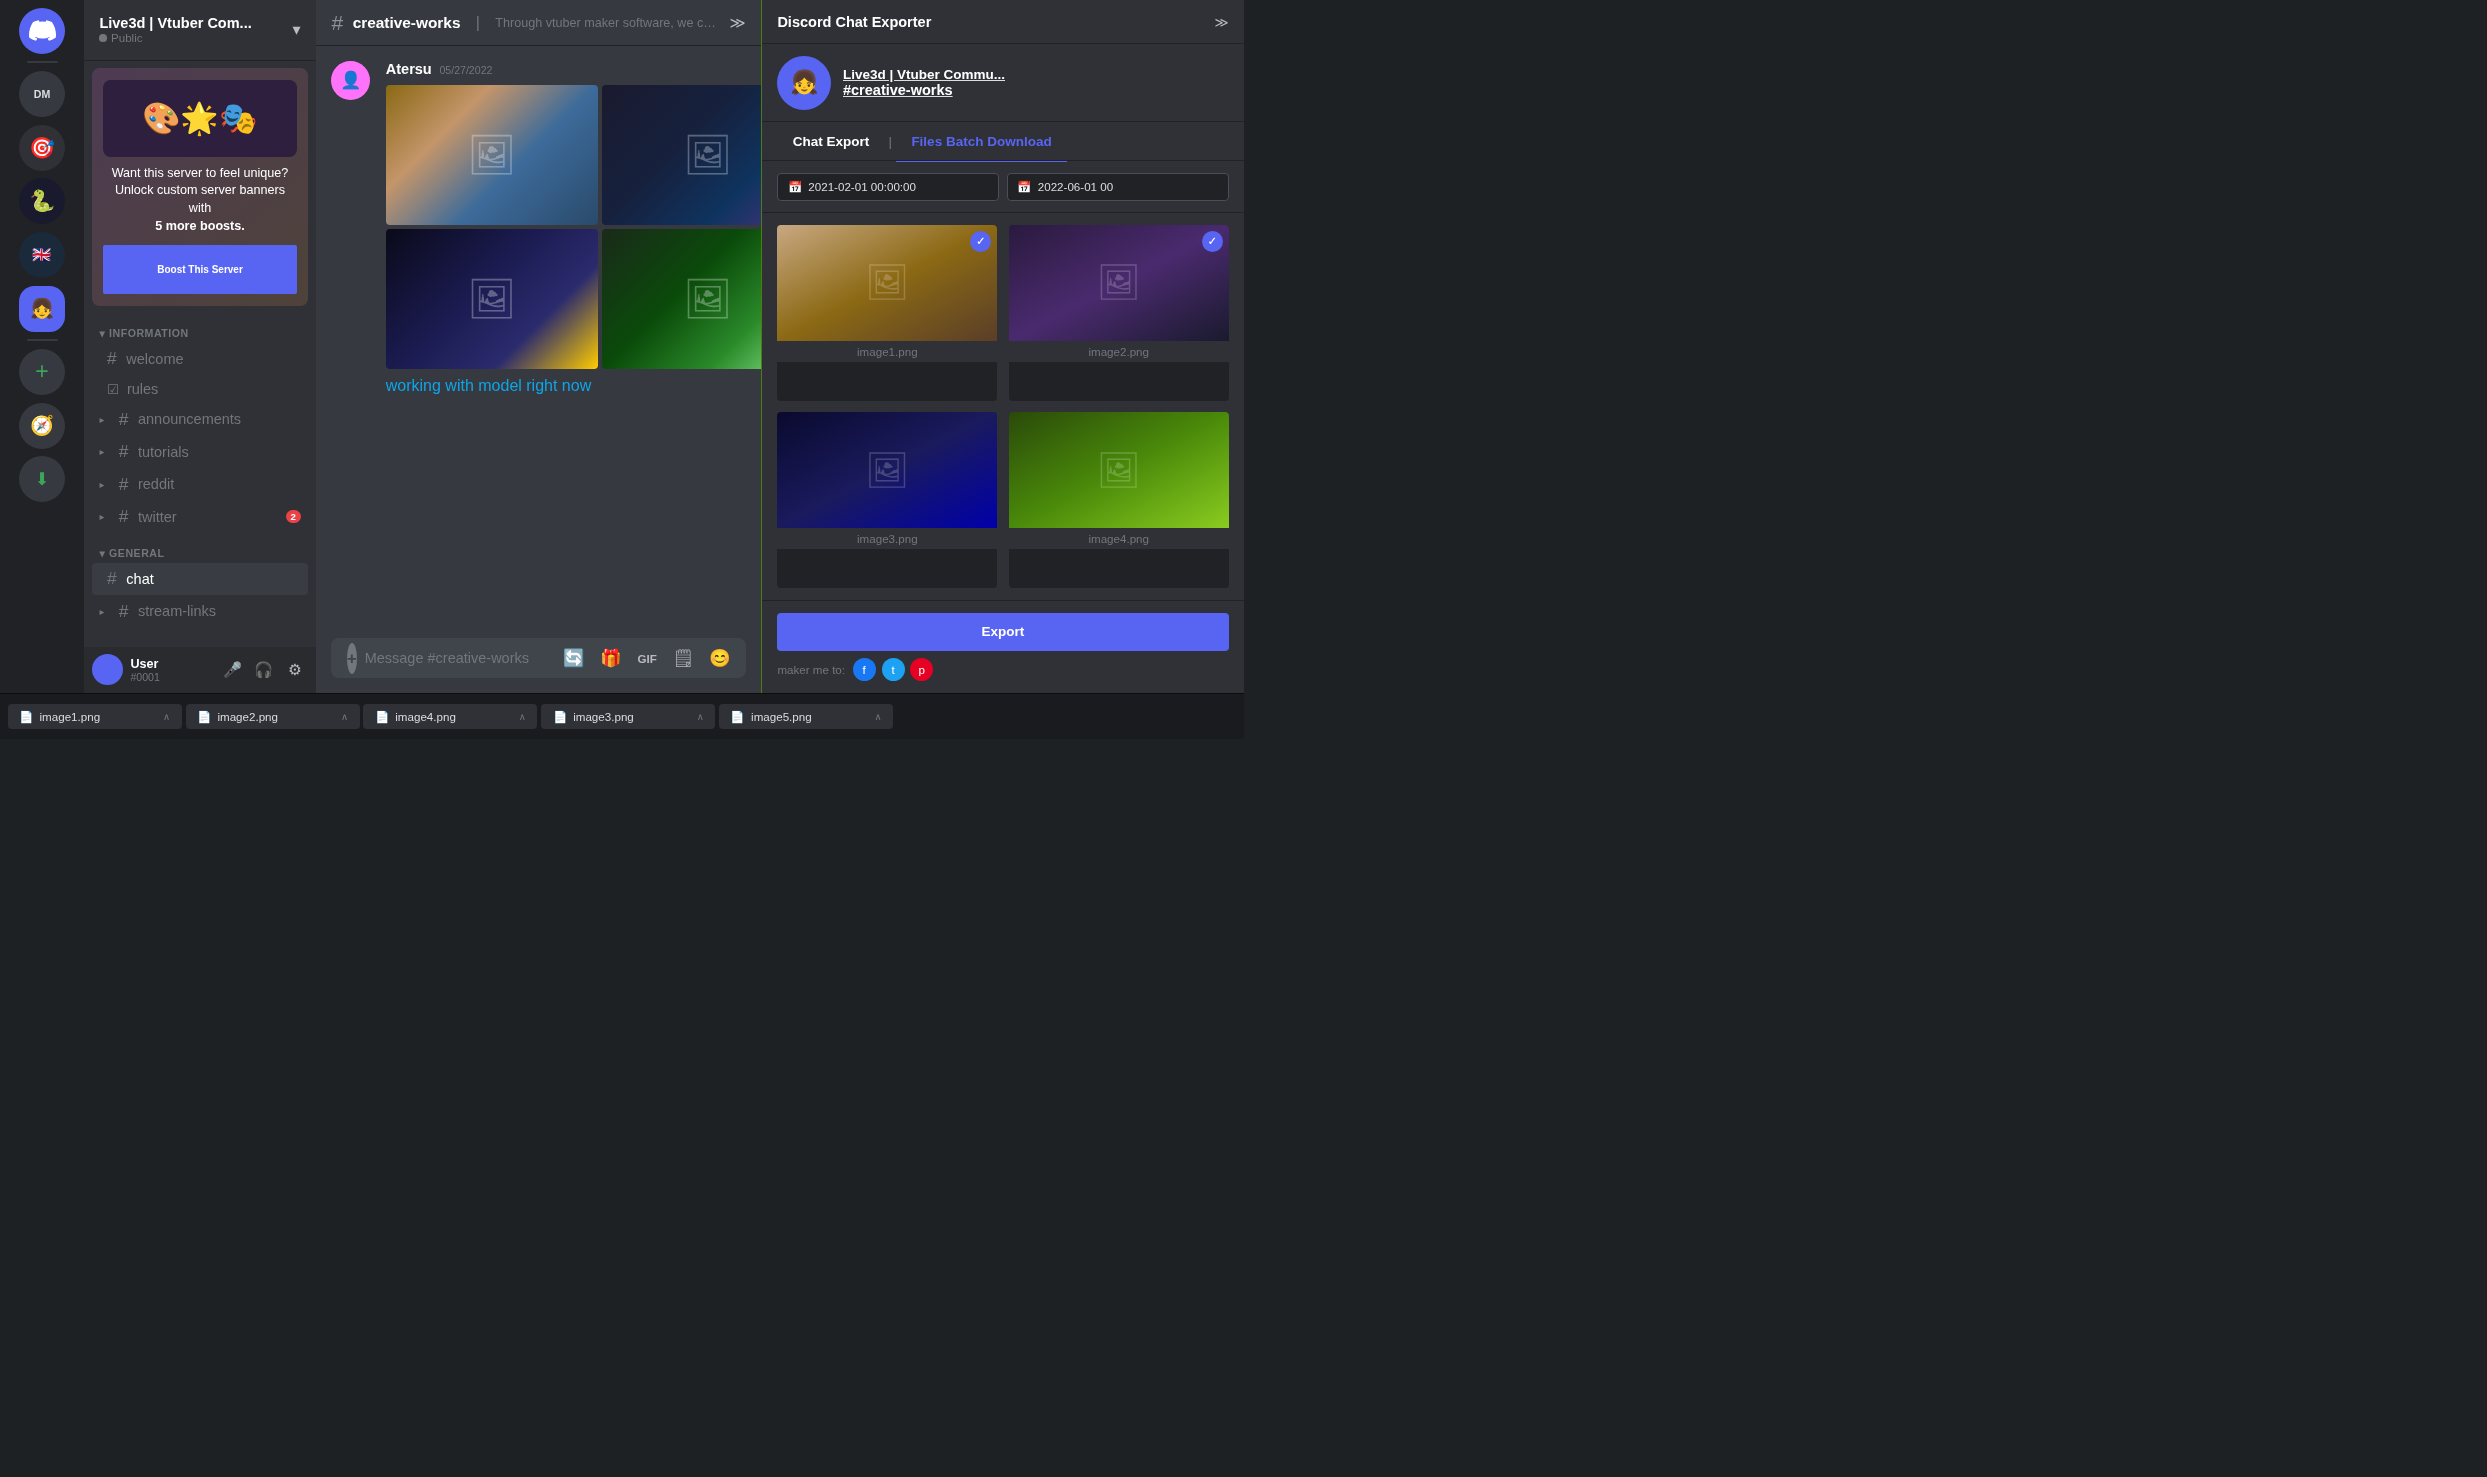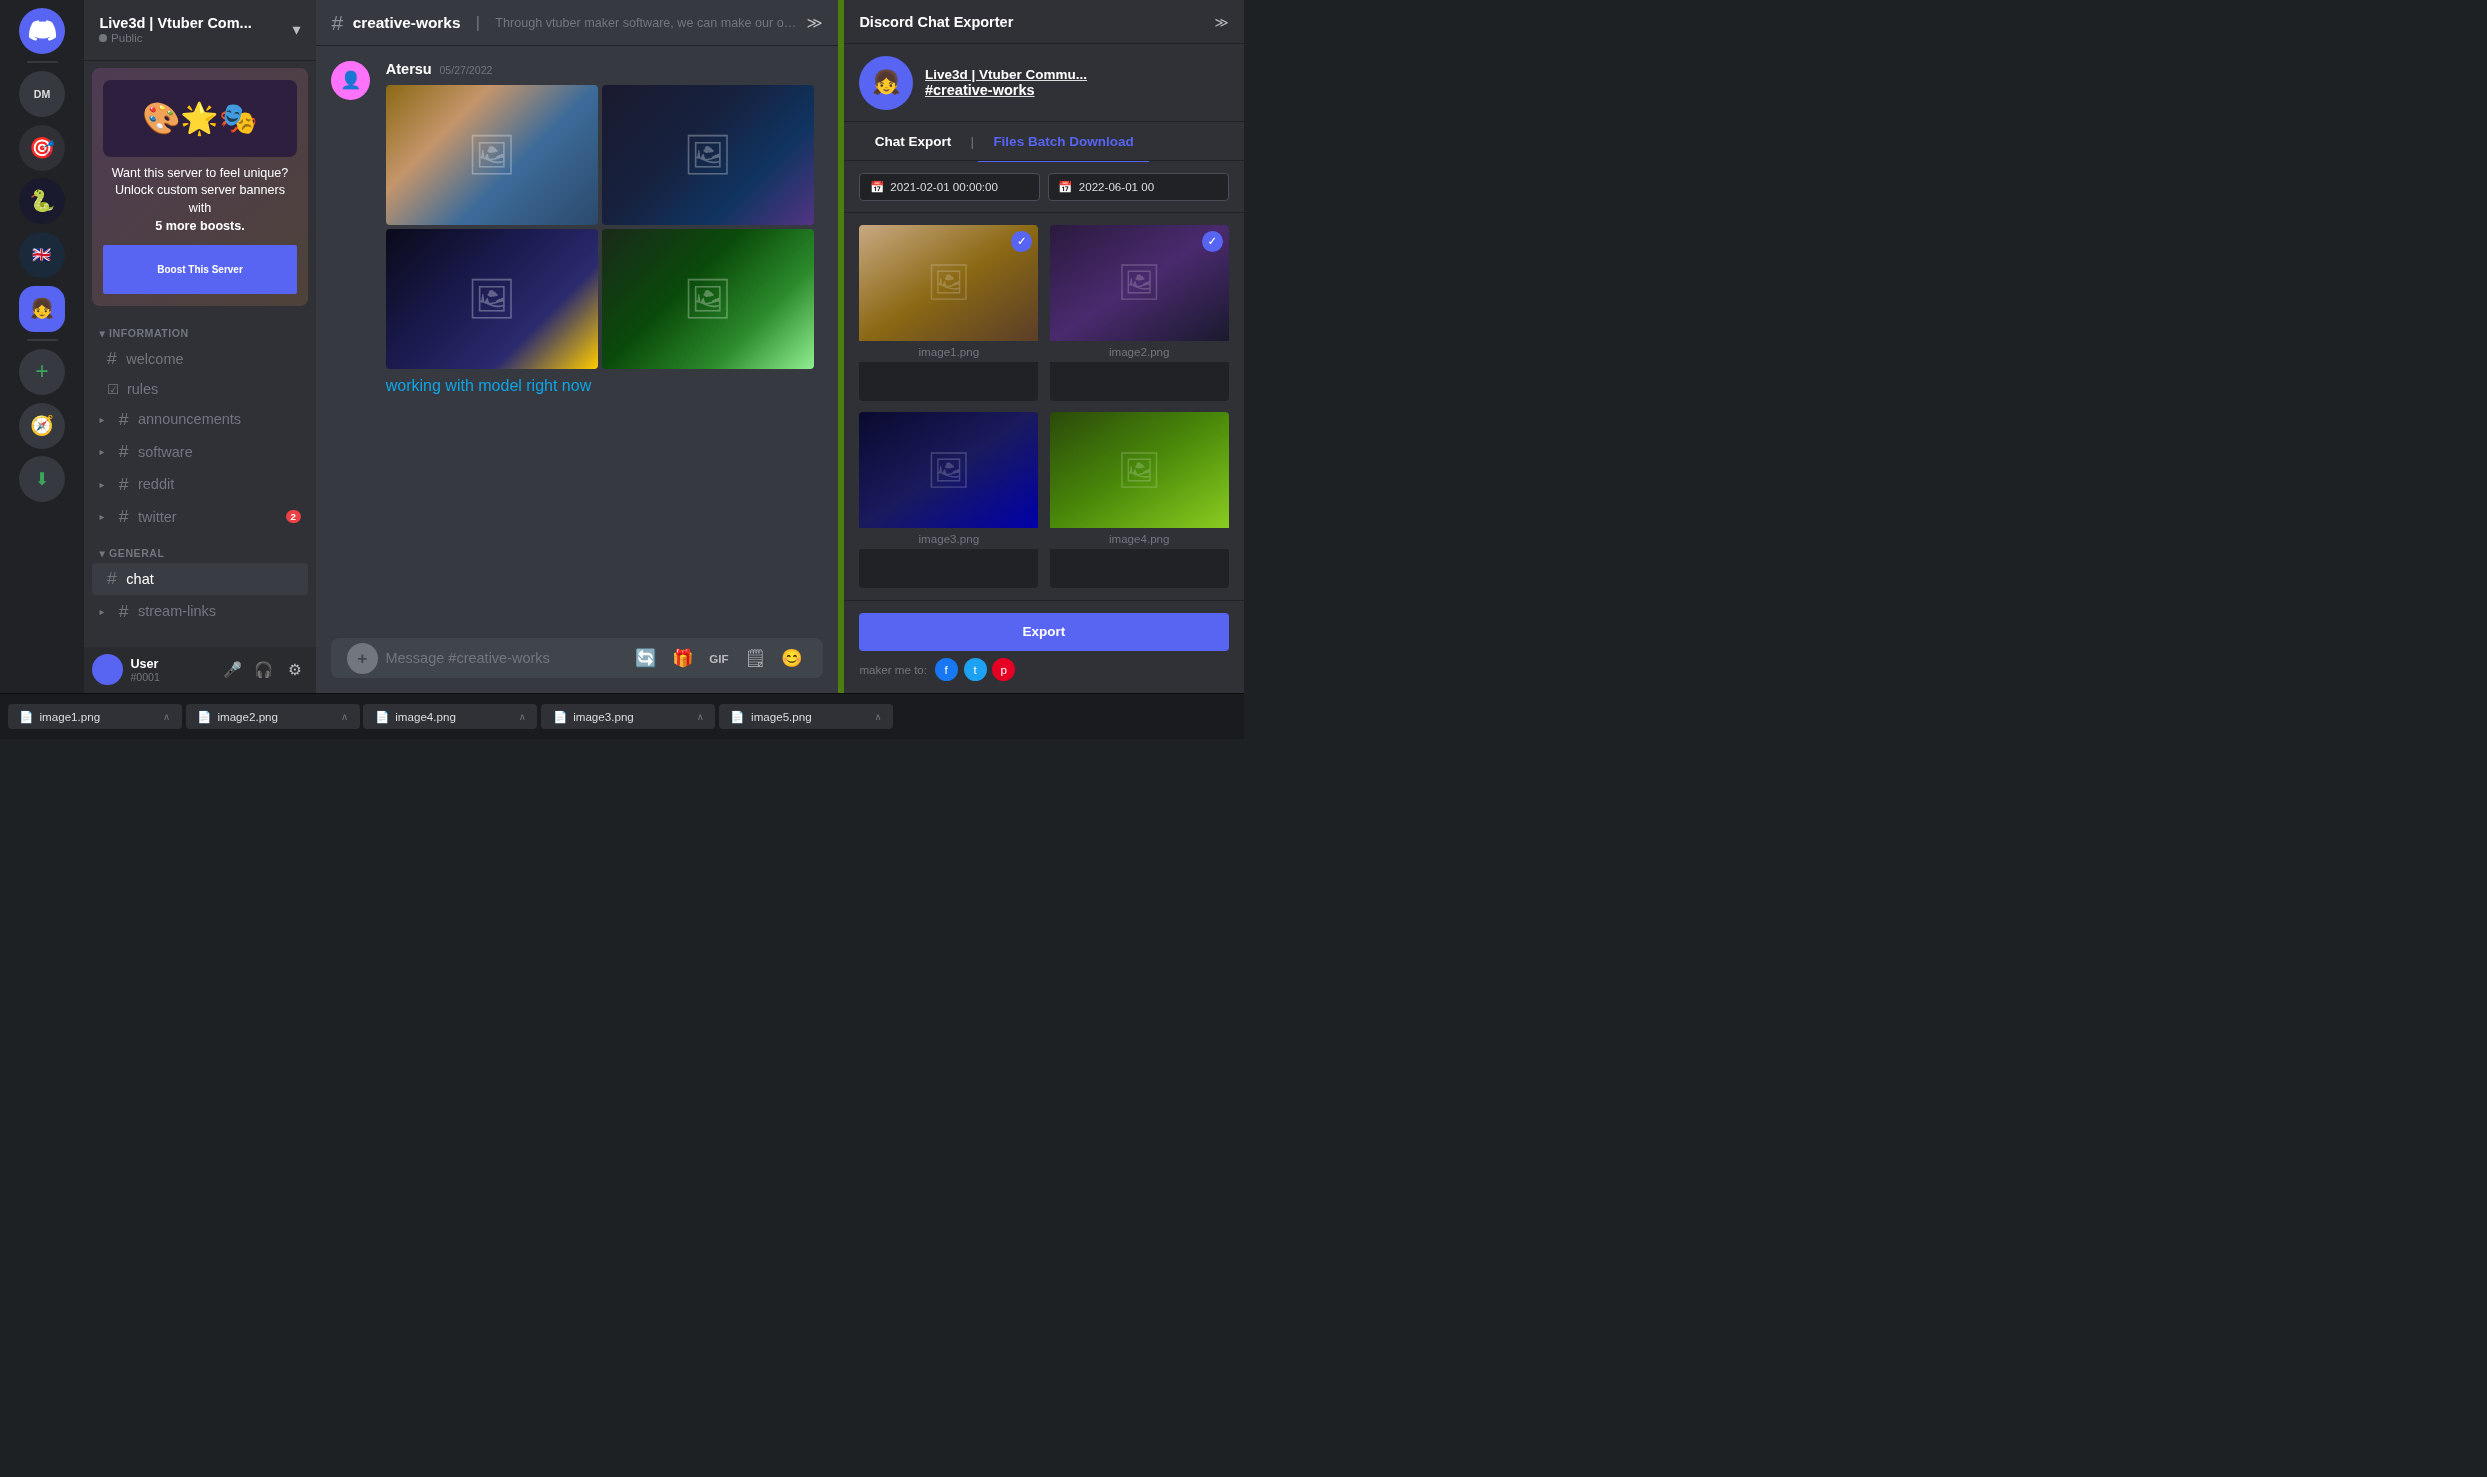--- a/index.html
+++ b/index.html
@@ -77,7 +77,7 @@
     .attach-btn { width: 31px; height: 31px; border-radius: 50%; background: #72767d; border: none; color: #40444b; cursor: pointer; font-size: 17.4px; font-weight: 700; display: flex; align-items: center; justify-content: center; }
 
     
-    .right-panel { width: 406px; background: #2f3136; border-left: 6px solid #4d7c0f; display: flex; flex-direction: column; flex-shrink: 0; }
+    .right-panel { width: 483px; background: #2f3136; border-left: 1px solid #4d7c0f; display: flex; flex-direction: column; flex-shrink: 0; }
     .right-panel-header { padding: 13.5px 15.4px; border-bottom: 1px solid #202225; display: flex; align-items: center; gap: 7.7px; }
     .right-panel-title { font-size: 14.5px; font-weight: 700; color: #fff; }
     .expand-icon { color: #b9bbbe; font-size: 13.5px; margin-left: auto; }

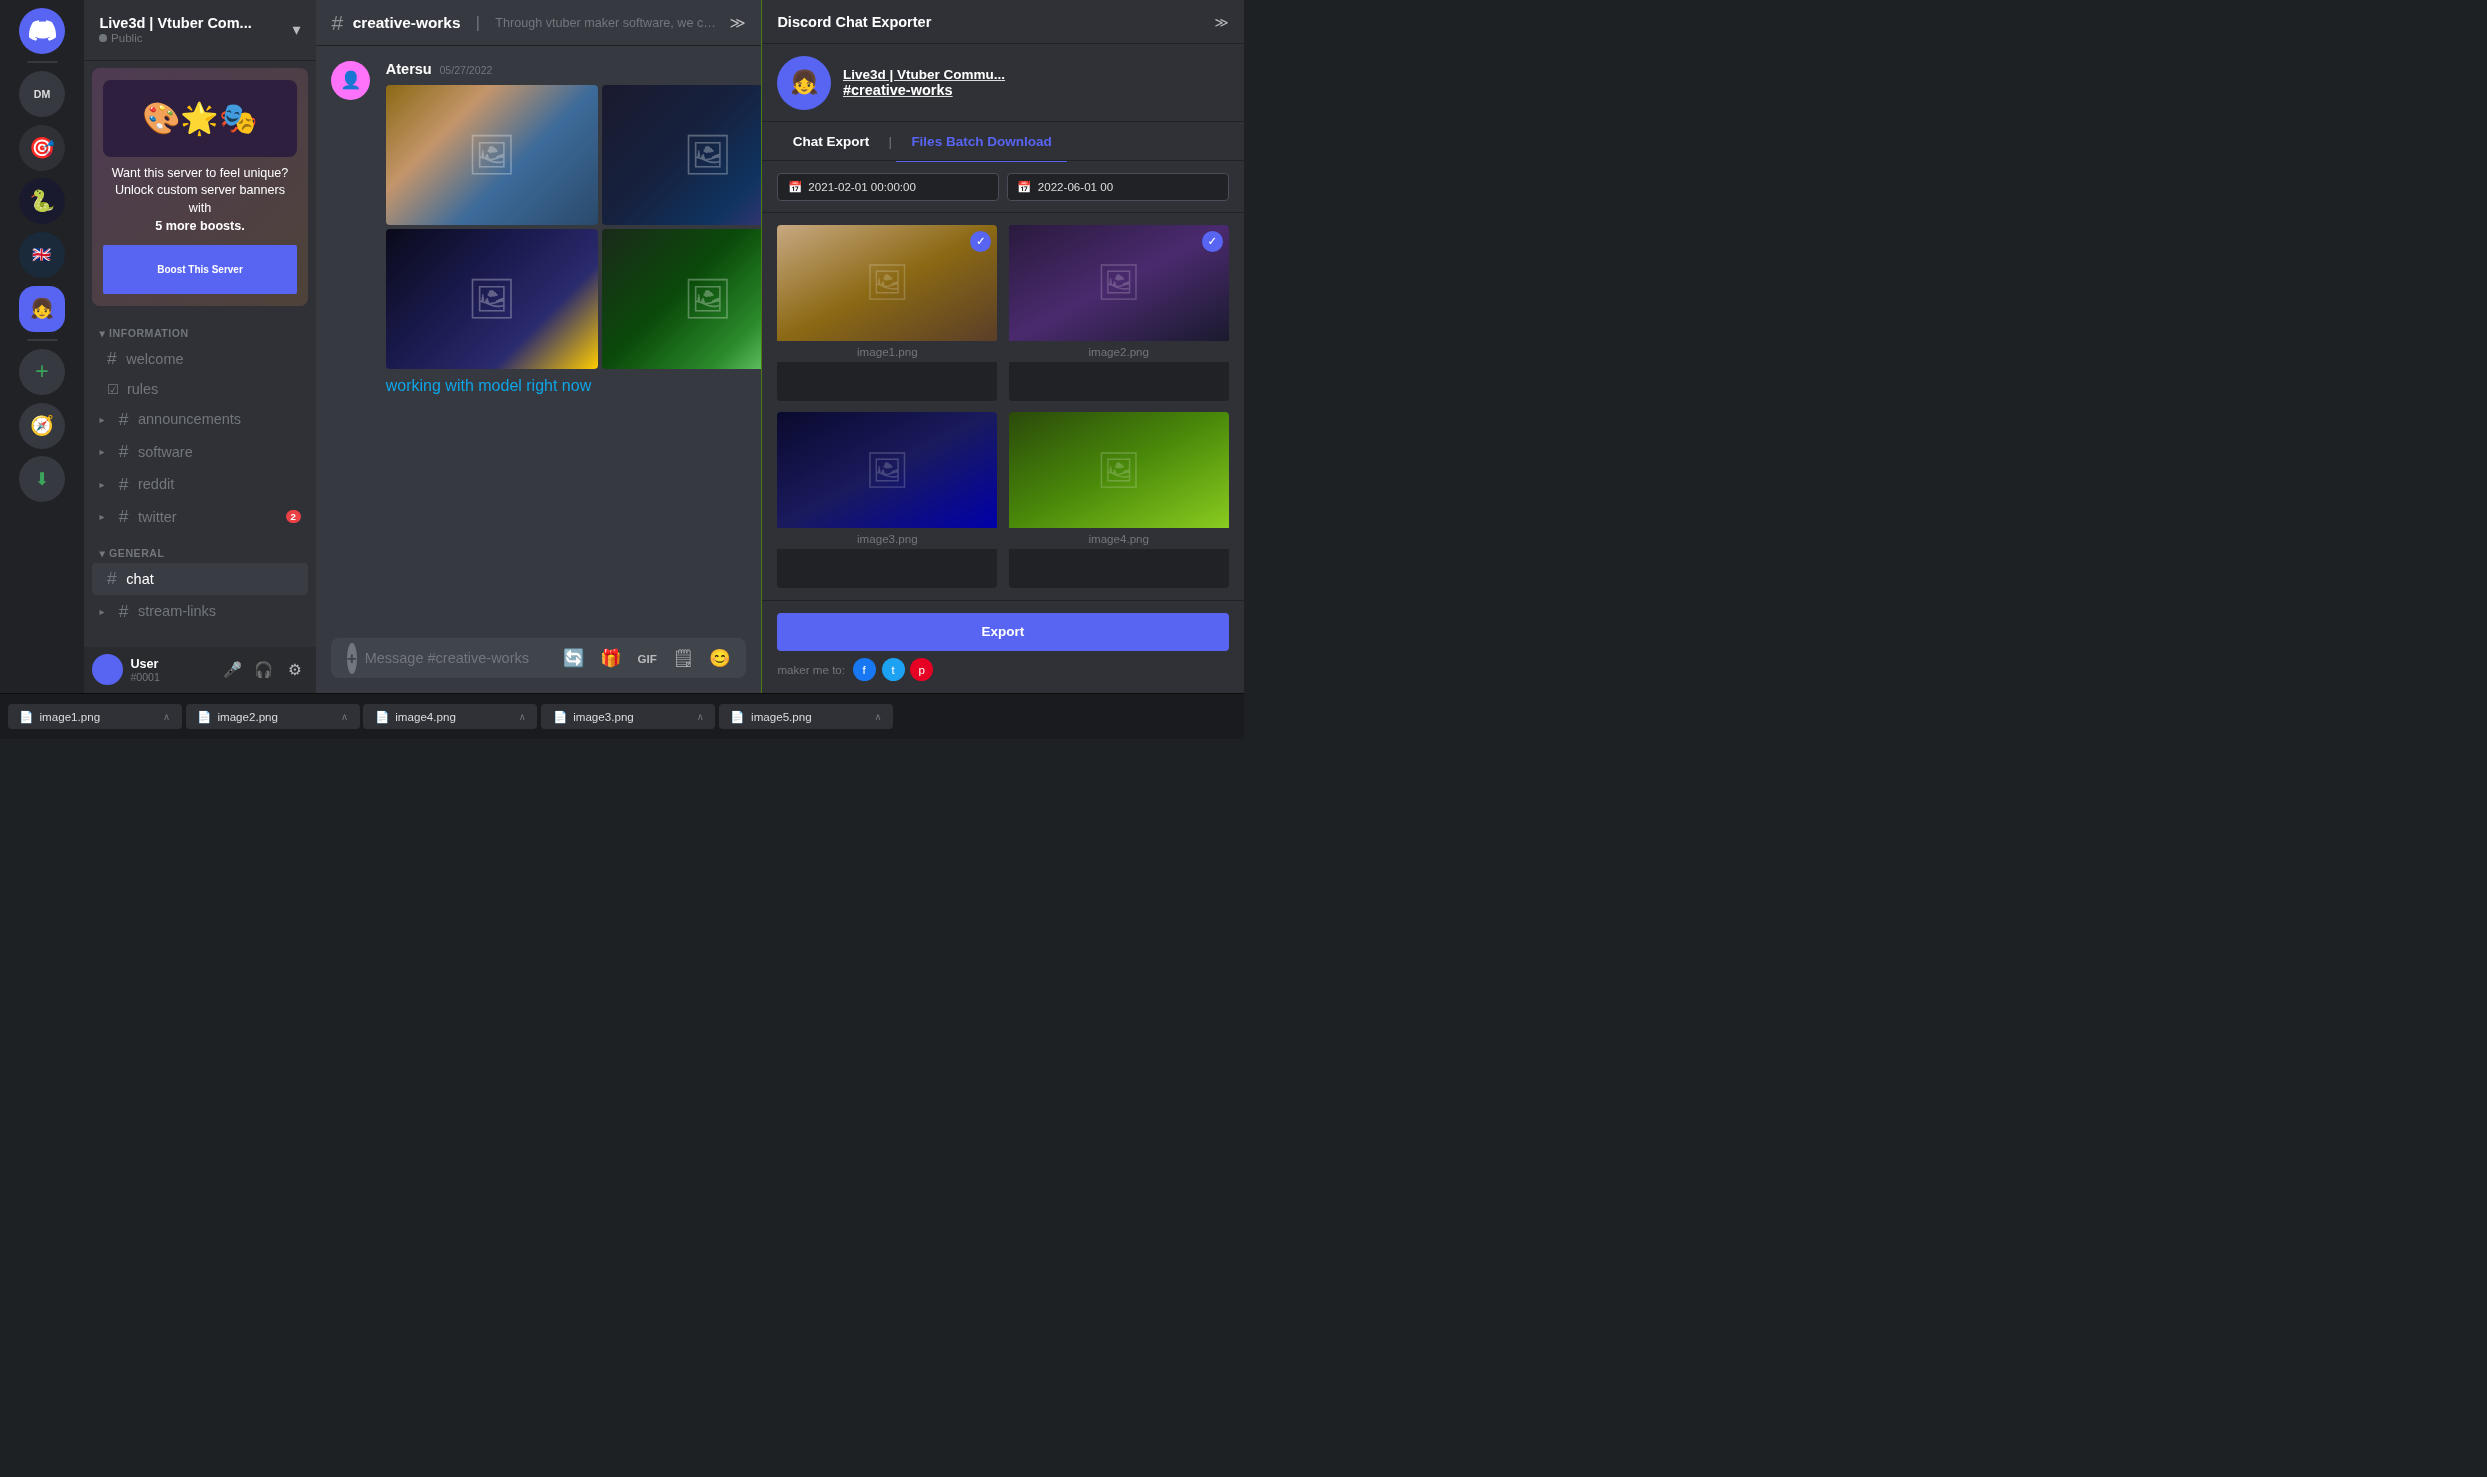--- a/index.html
+++ b/index.html
@@ -237,7 +237,7 @@
       <div class="channel-item" style="position:relative; padding-left:27px;">
         <span style="position:absolute;left:7.7px;color:#72767d;font-size:9.7px;">▸</span>
         <span class="channel-hash">#</span>
-        <span class="channel-name">software</span>
+        <span class="channel-name">tutorials</span>
       </div>
       <div class="channel-item" style="position:relative; padding-left:27px;">
         <span style="position:absolute;left:7.7px;color:#72767d;font-size:9.7px;">▸</span>

